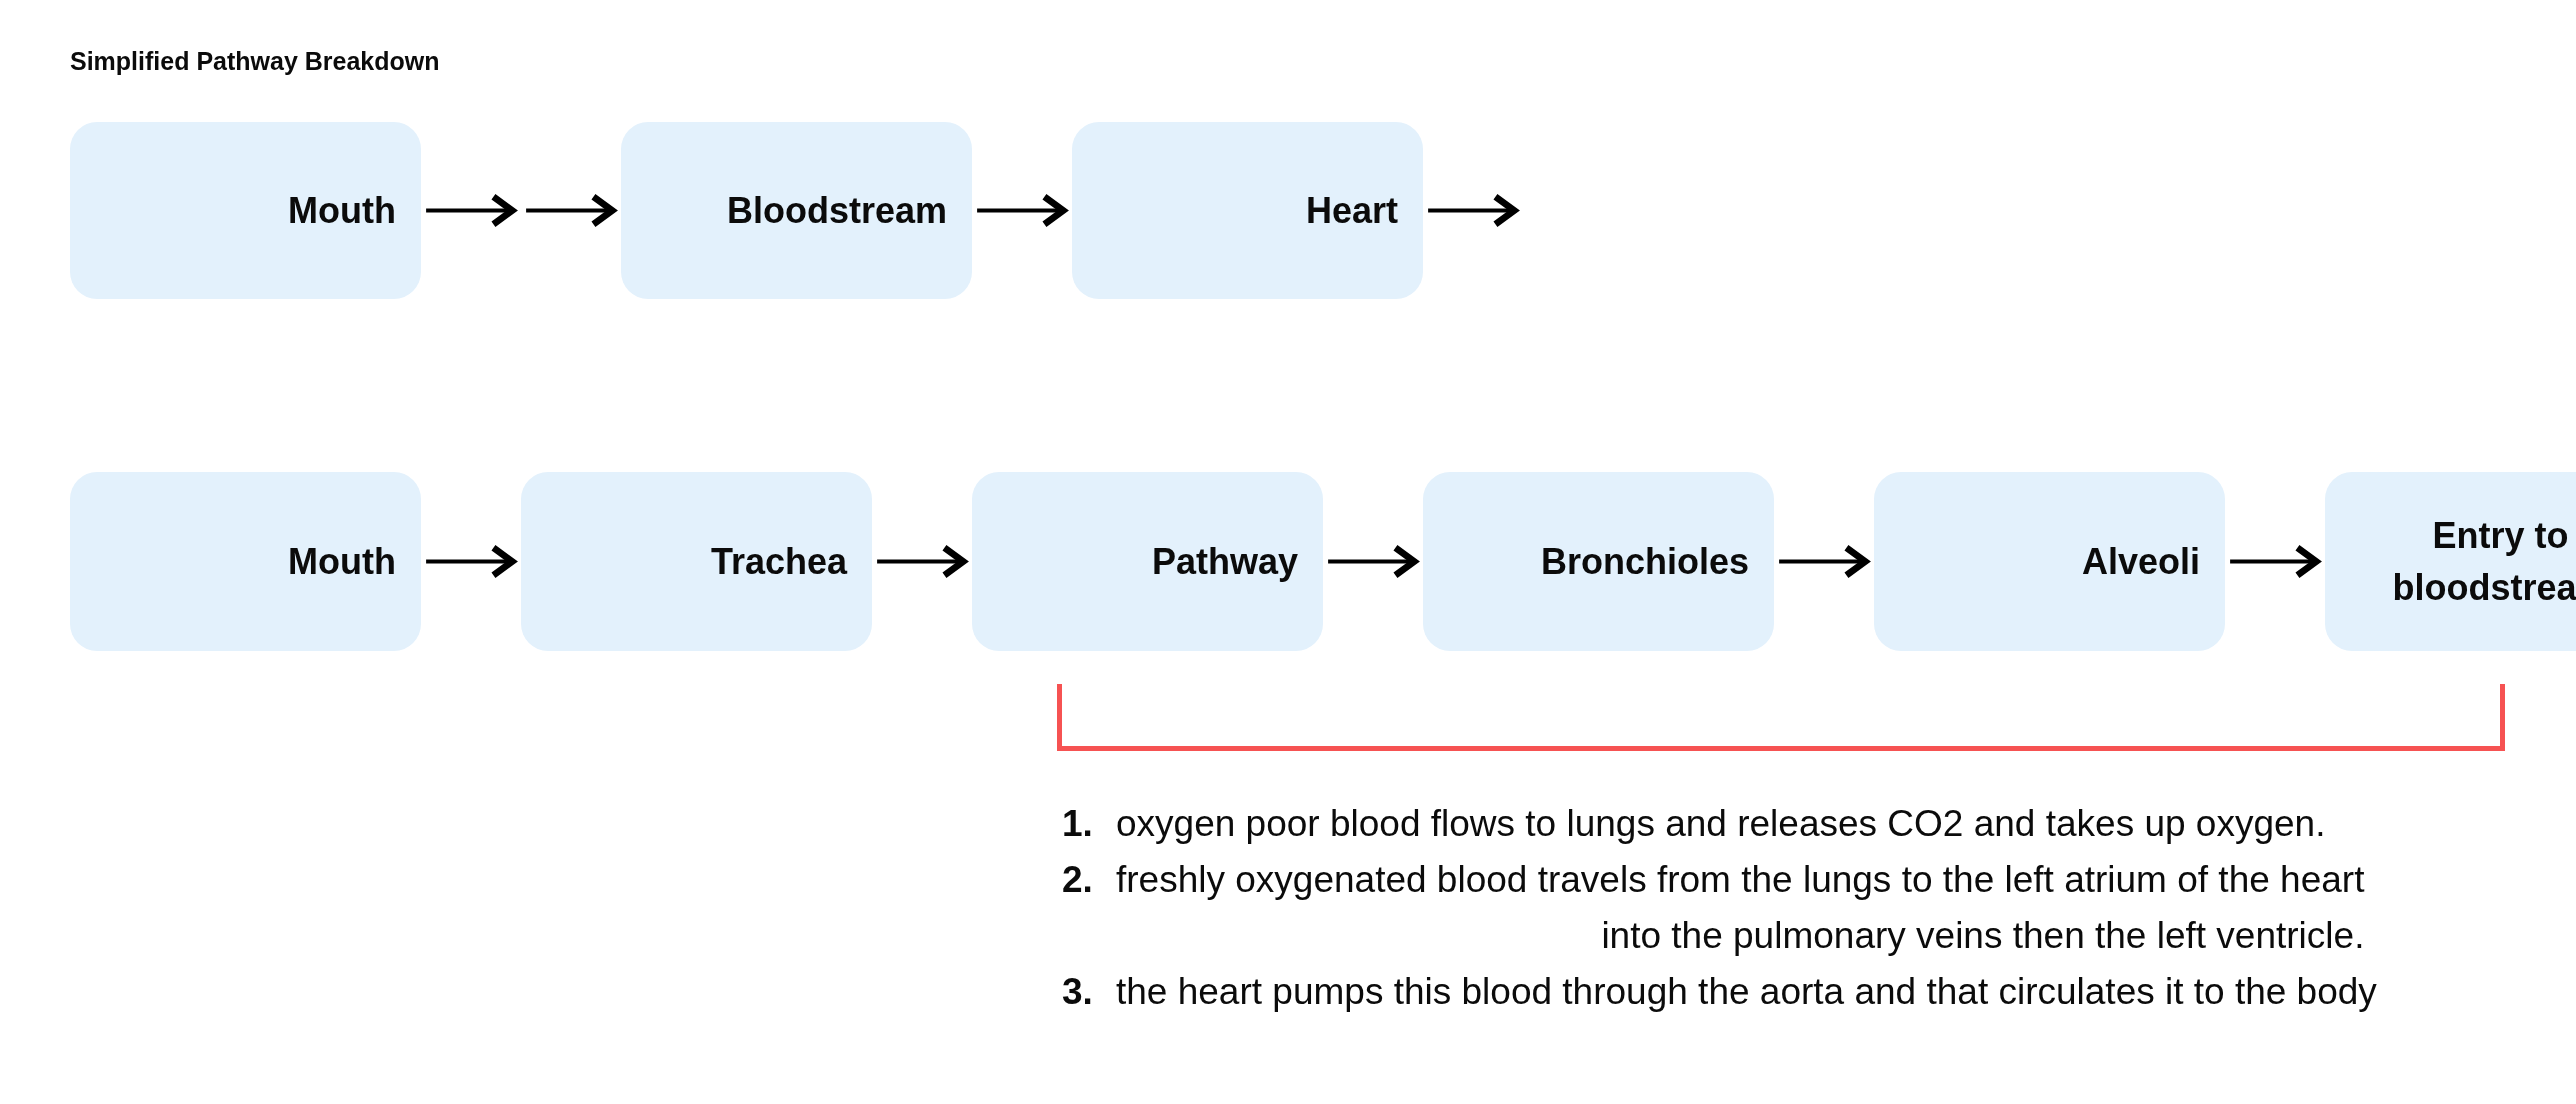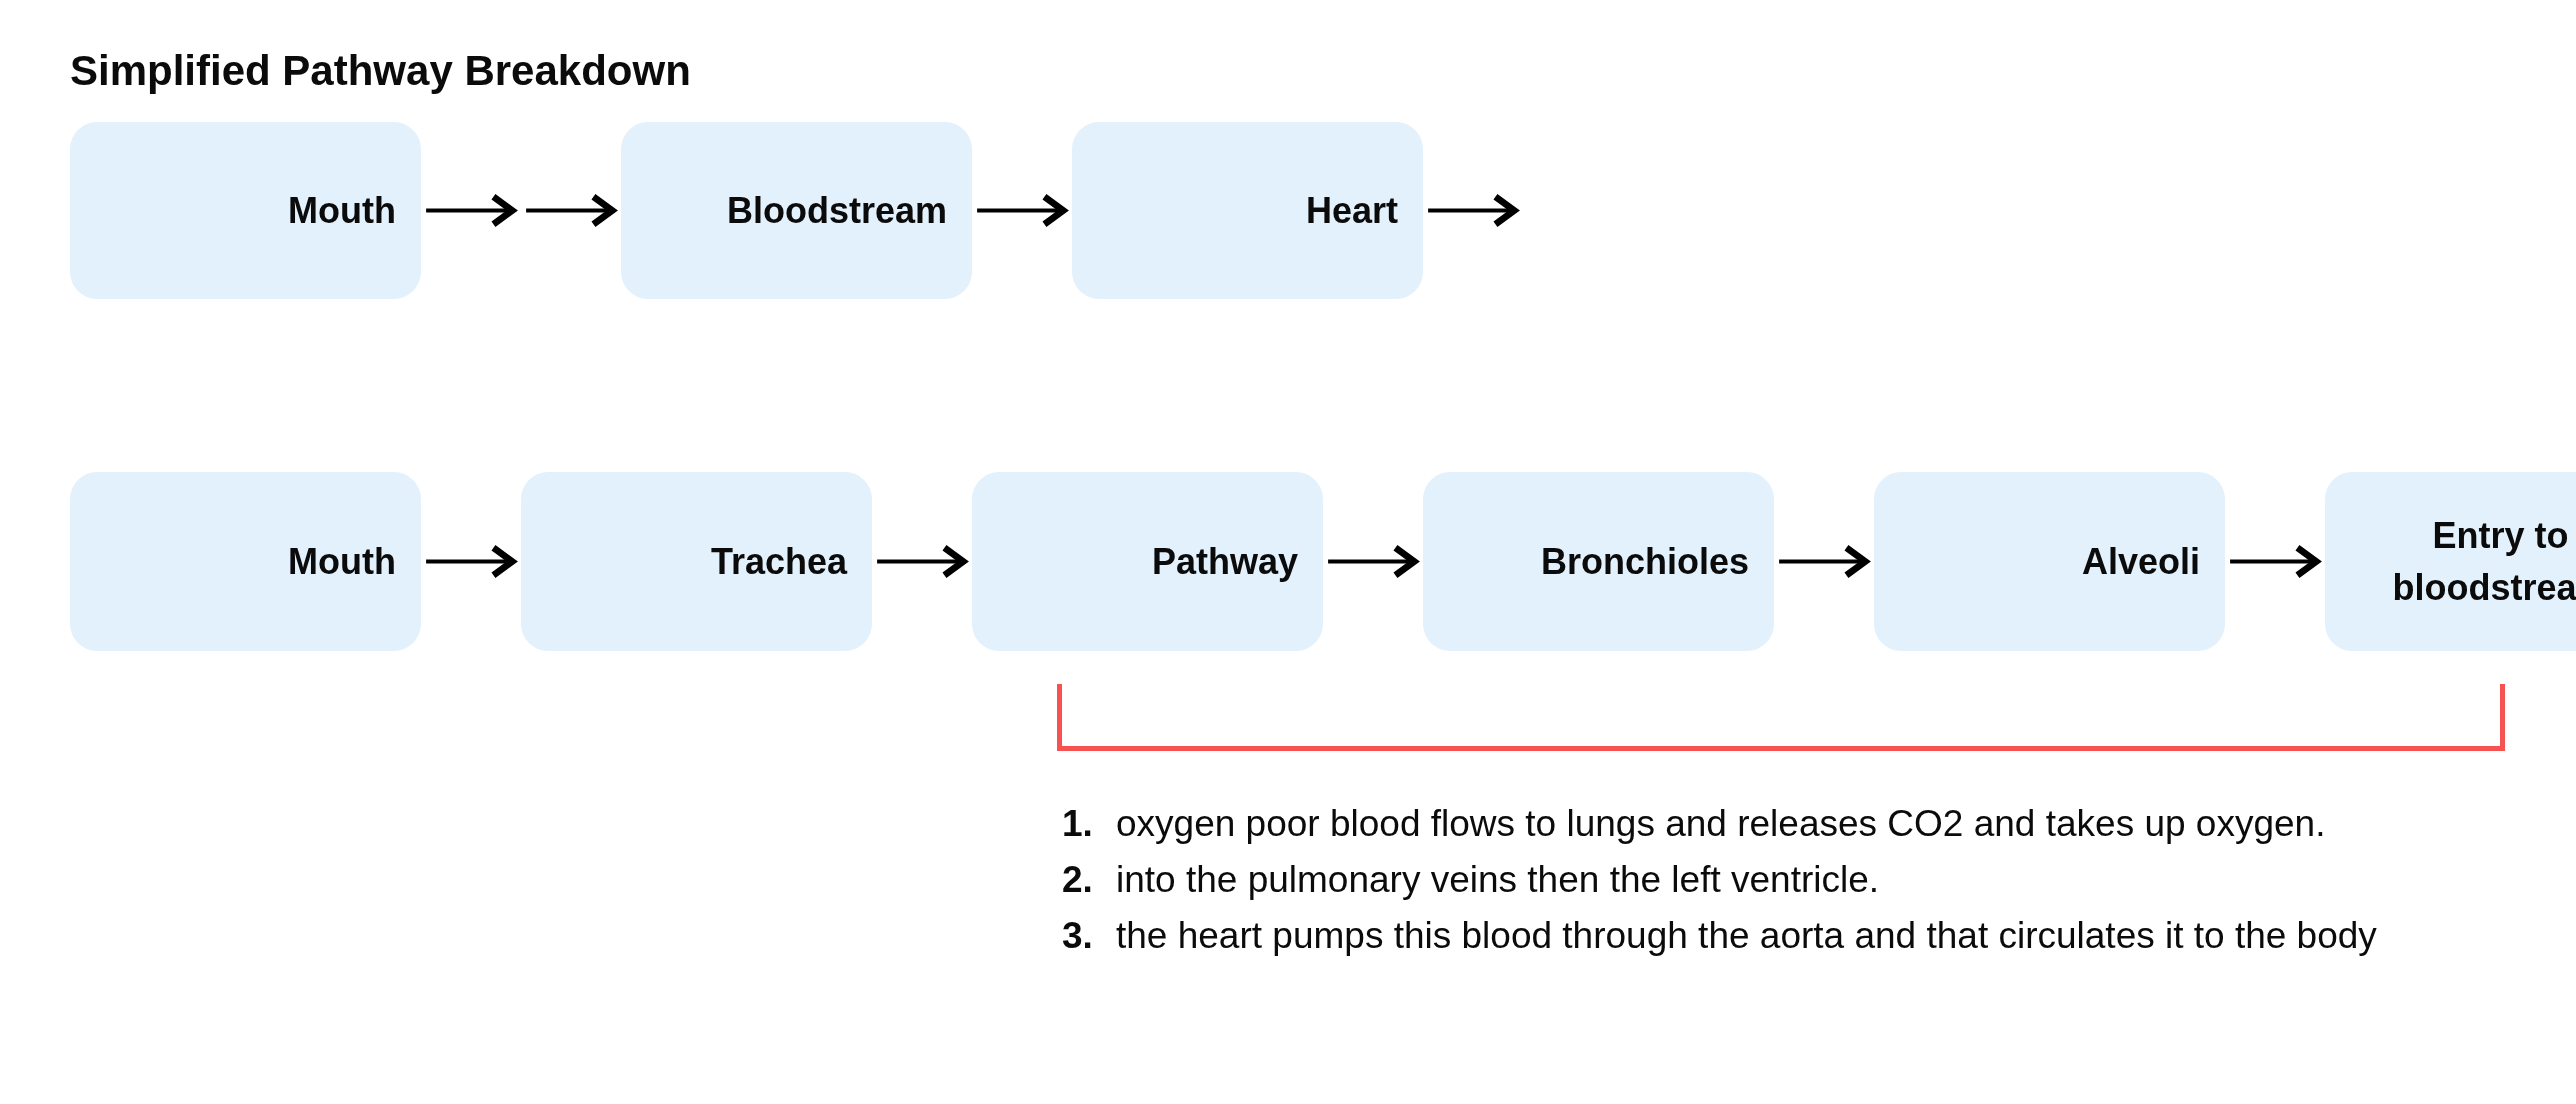--- a/index.html
+++ b/index.html
@@ -23,7 +23,7 @@
     position: absolute;
     left: 70px;
     top: 47px;
-    font-size: 42px;
+    font-size: 25px;
     font-weight: 700;
     color: var(--text);
     white-space: nowrap;

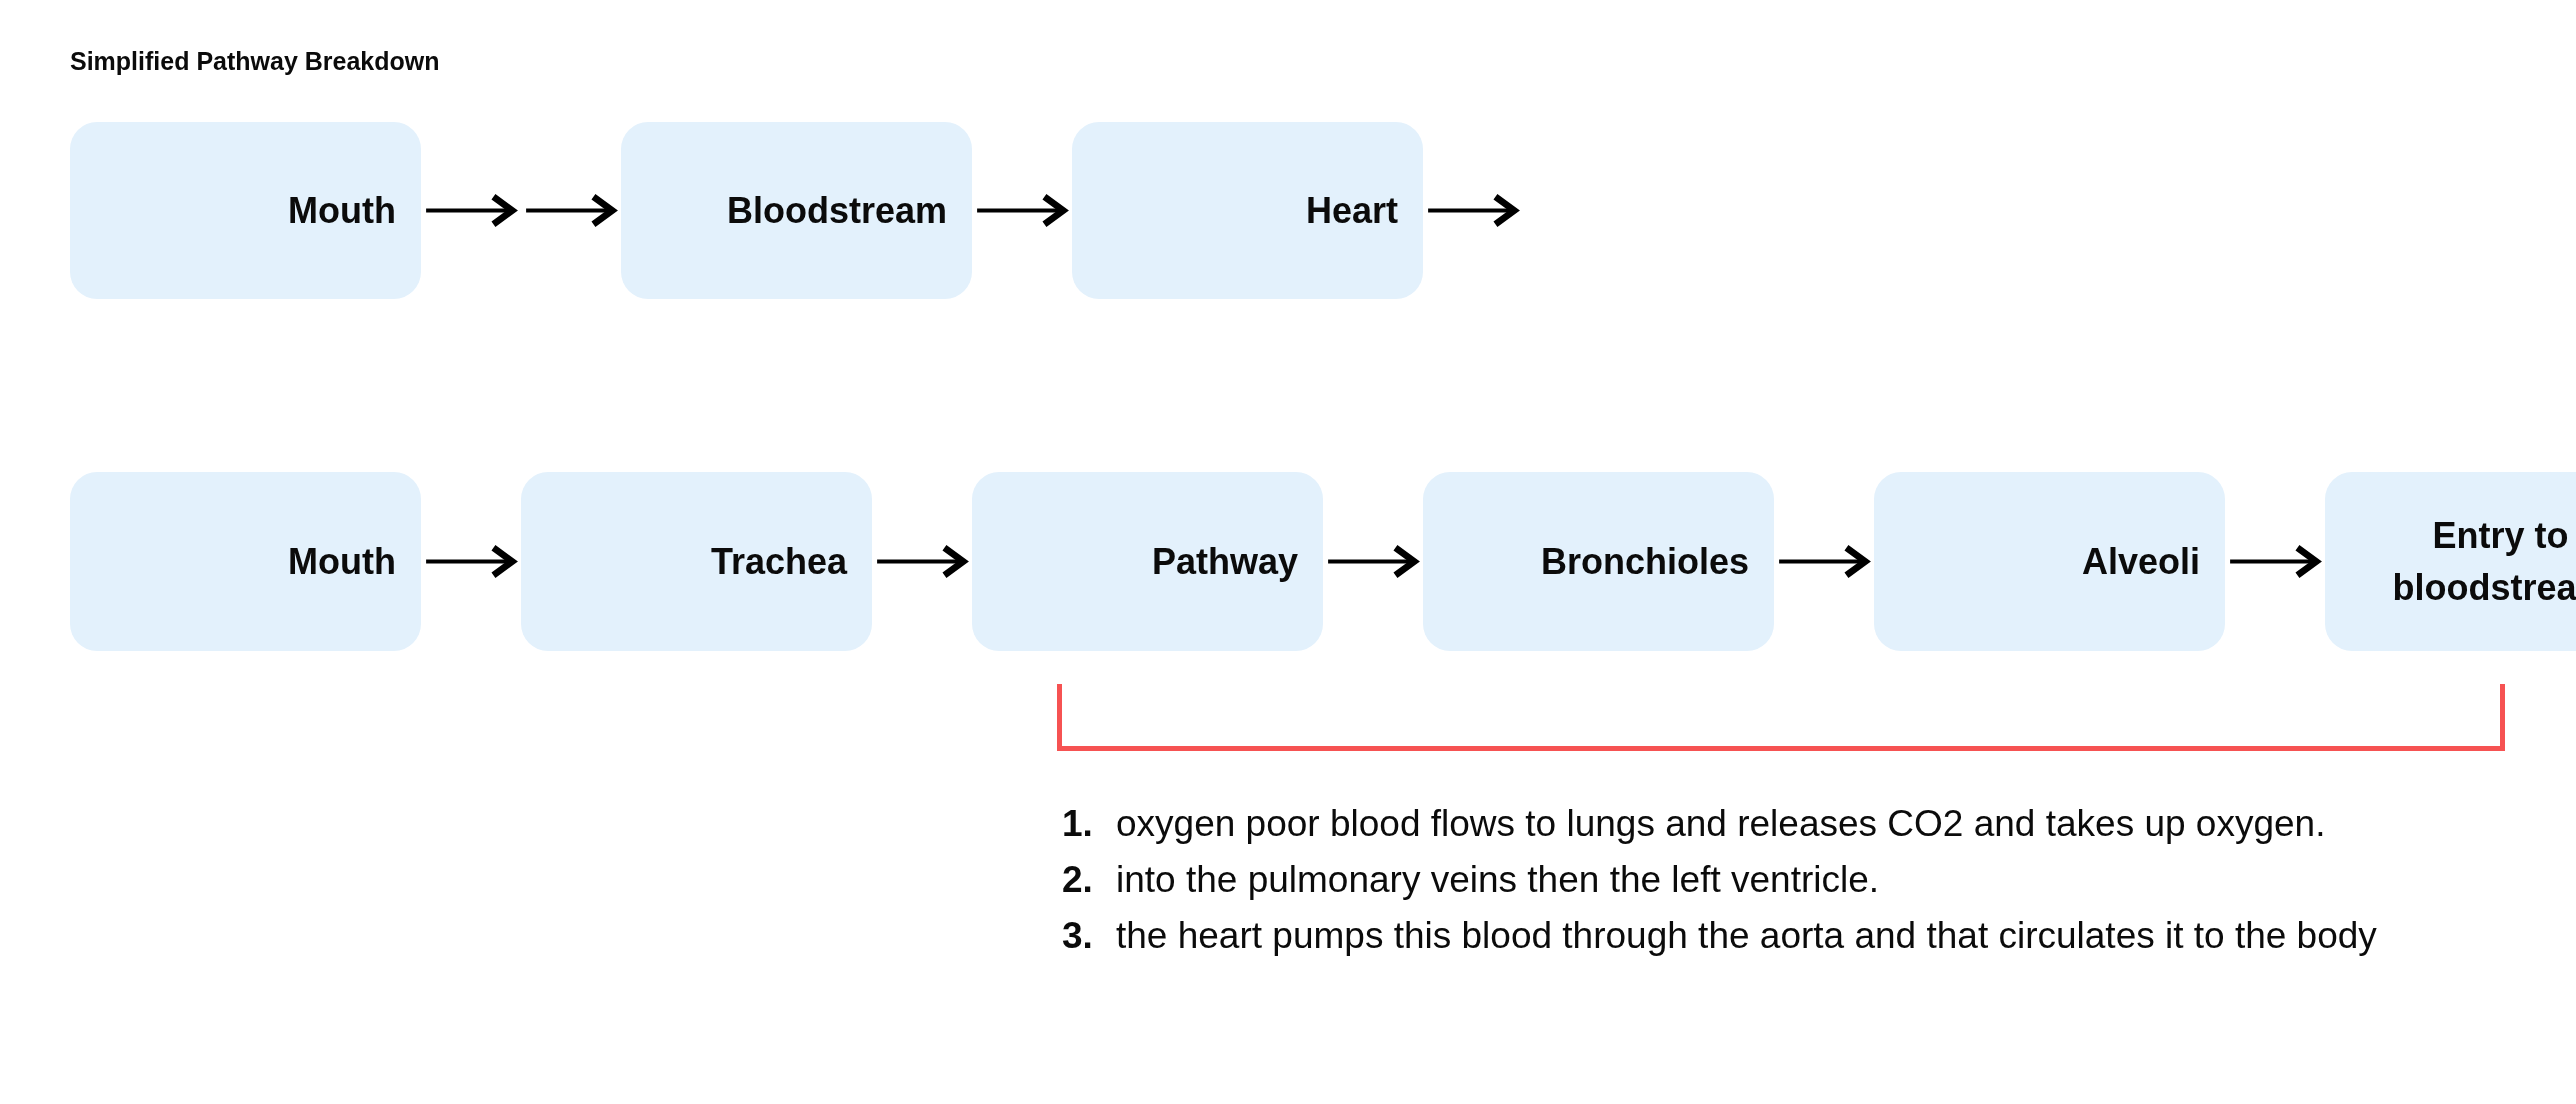--- a/index.html
+++ b/index.html
@@ -208,6 +208,7 @@
     <li class="note">
       <span class="note-num">2.</span>
       <span class="note-lines">
+        <span class="note-line">freshly oxygenated blood travels from the lungs to the left atrium of the heart</span>
         <span class="note-line">into the pulmonary veins then the left ventricle.</span>
       </span>
     </li>

